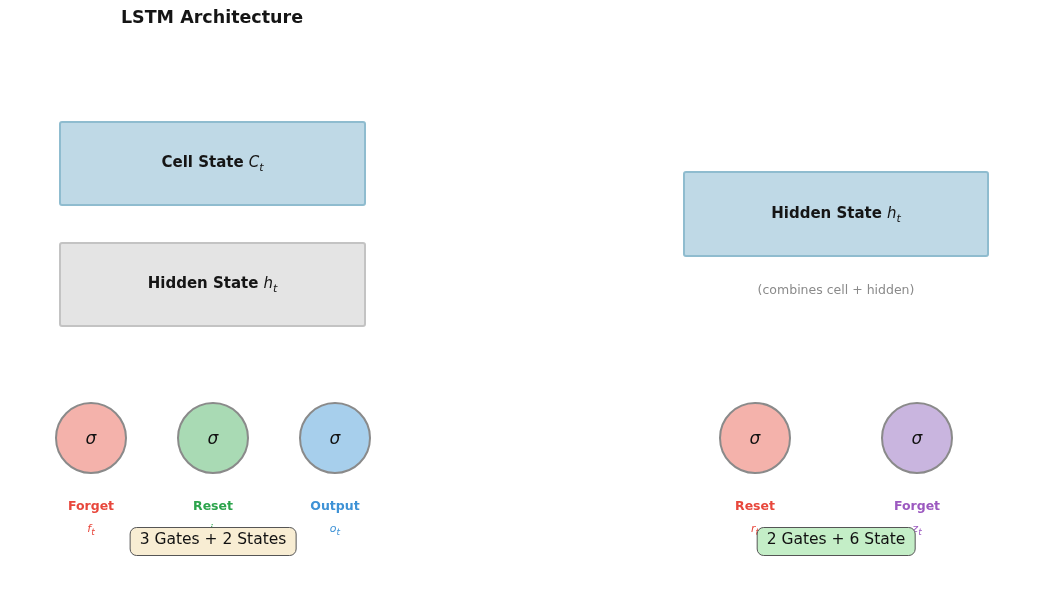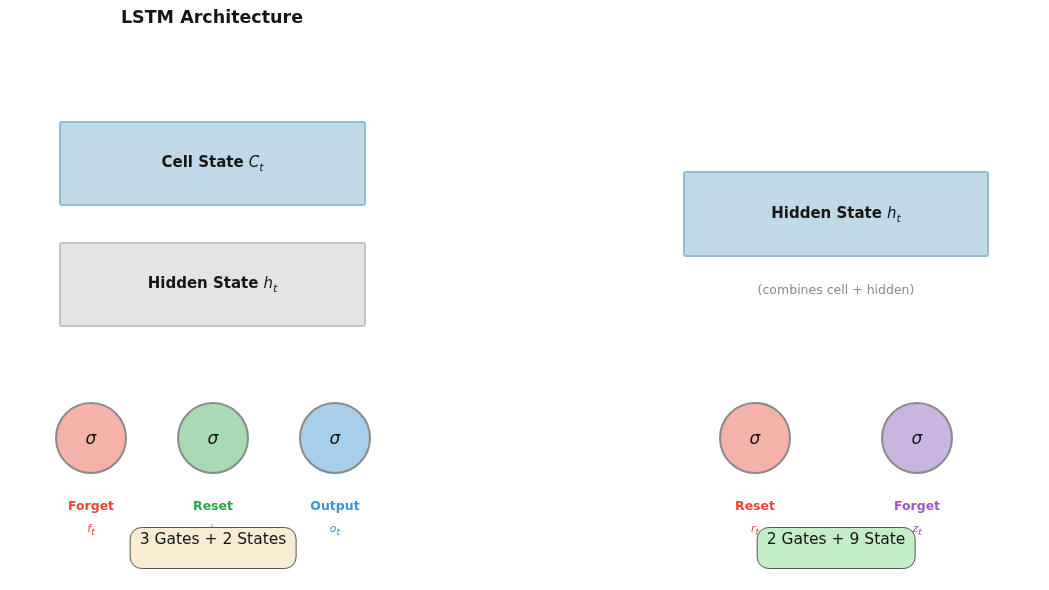--- a/index.html
+++ b/index.html
@@ -47,7 +47,7 @@
 
   .summary{
     position:absolute;top:527px;transform:translateX(-50%);
-    padding:2px 9px 20px 9px;border:1.6px solid #555555;border-radius:12px;
+    padding:2px 9px 7px 9px;border:1.6px solid #555555;border-radius:7px;
     font-size:15.5px;color:#111;white-space:nowrap;box-sizing:border-box;
   }
   .lstm-summary{left:213px}

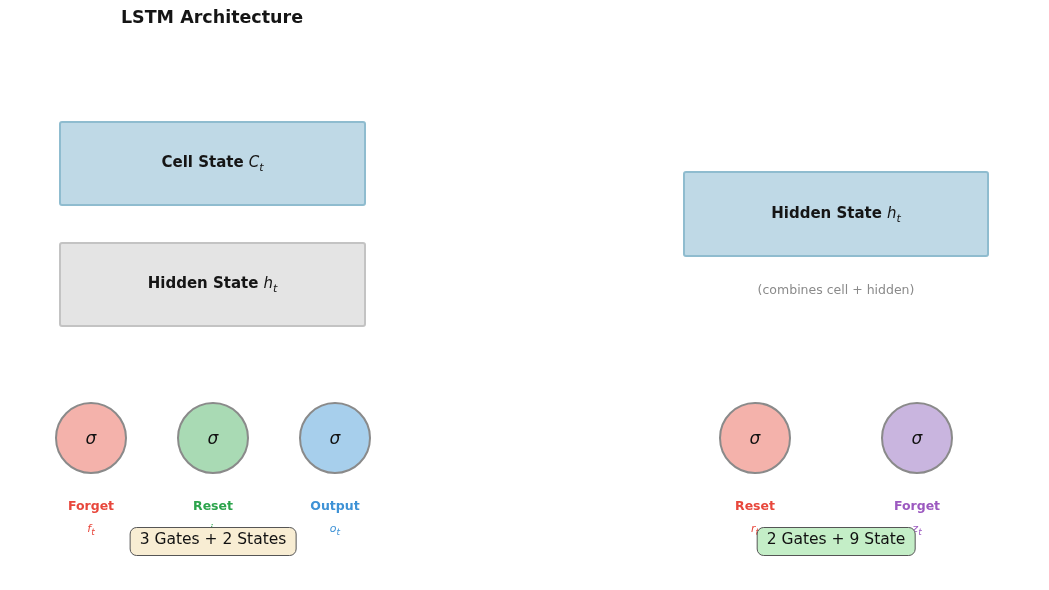--- a/index.html
+++ b/index.html
@@ -117,7 +117,7 @@
     <div class="gate-var" style="color:#9c59c0"><span>z</span><sub>t</sub></div>
   </div>
 
-  <div class="summary gru-summary" style="background:#c4eec7">2 Gates + 9 State</div>
+  <div class="summary gru-summary" style="background:#c4eec7">2 Gates + 6 State</div>
 
 </div>
 

